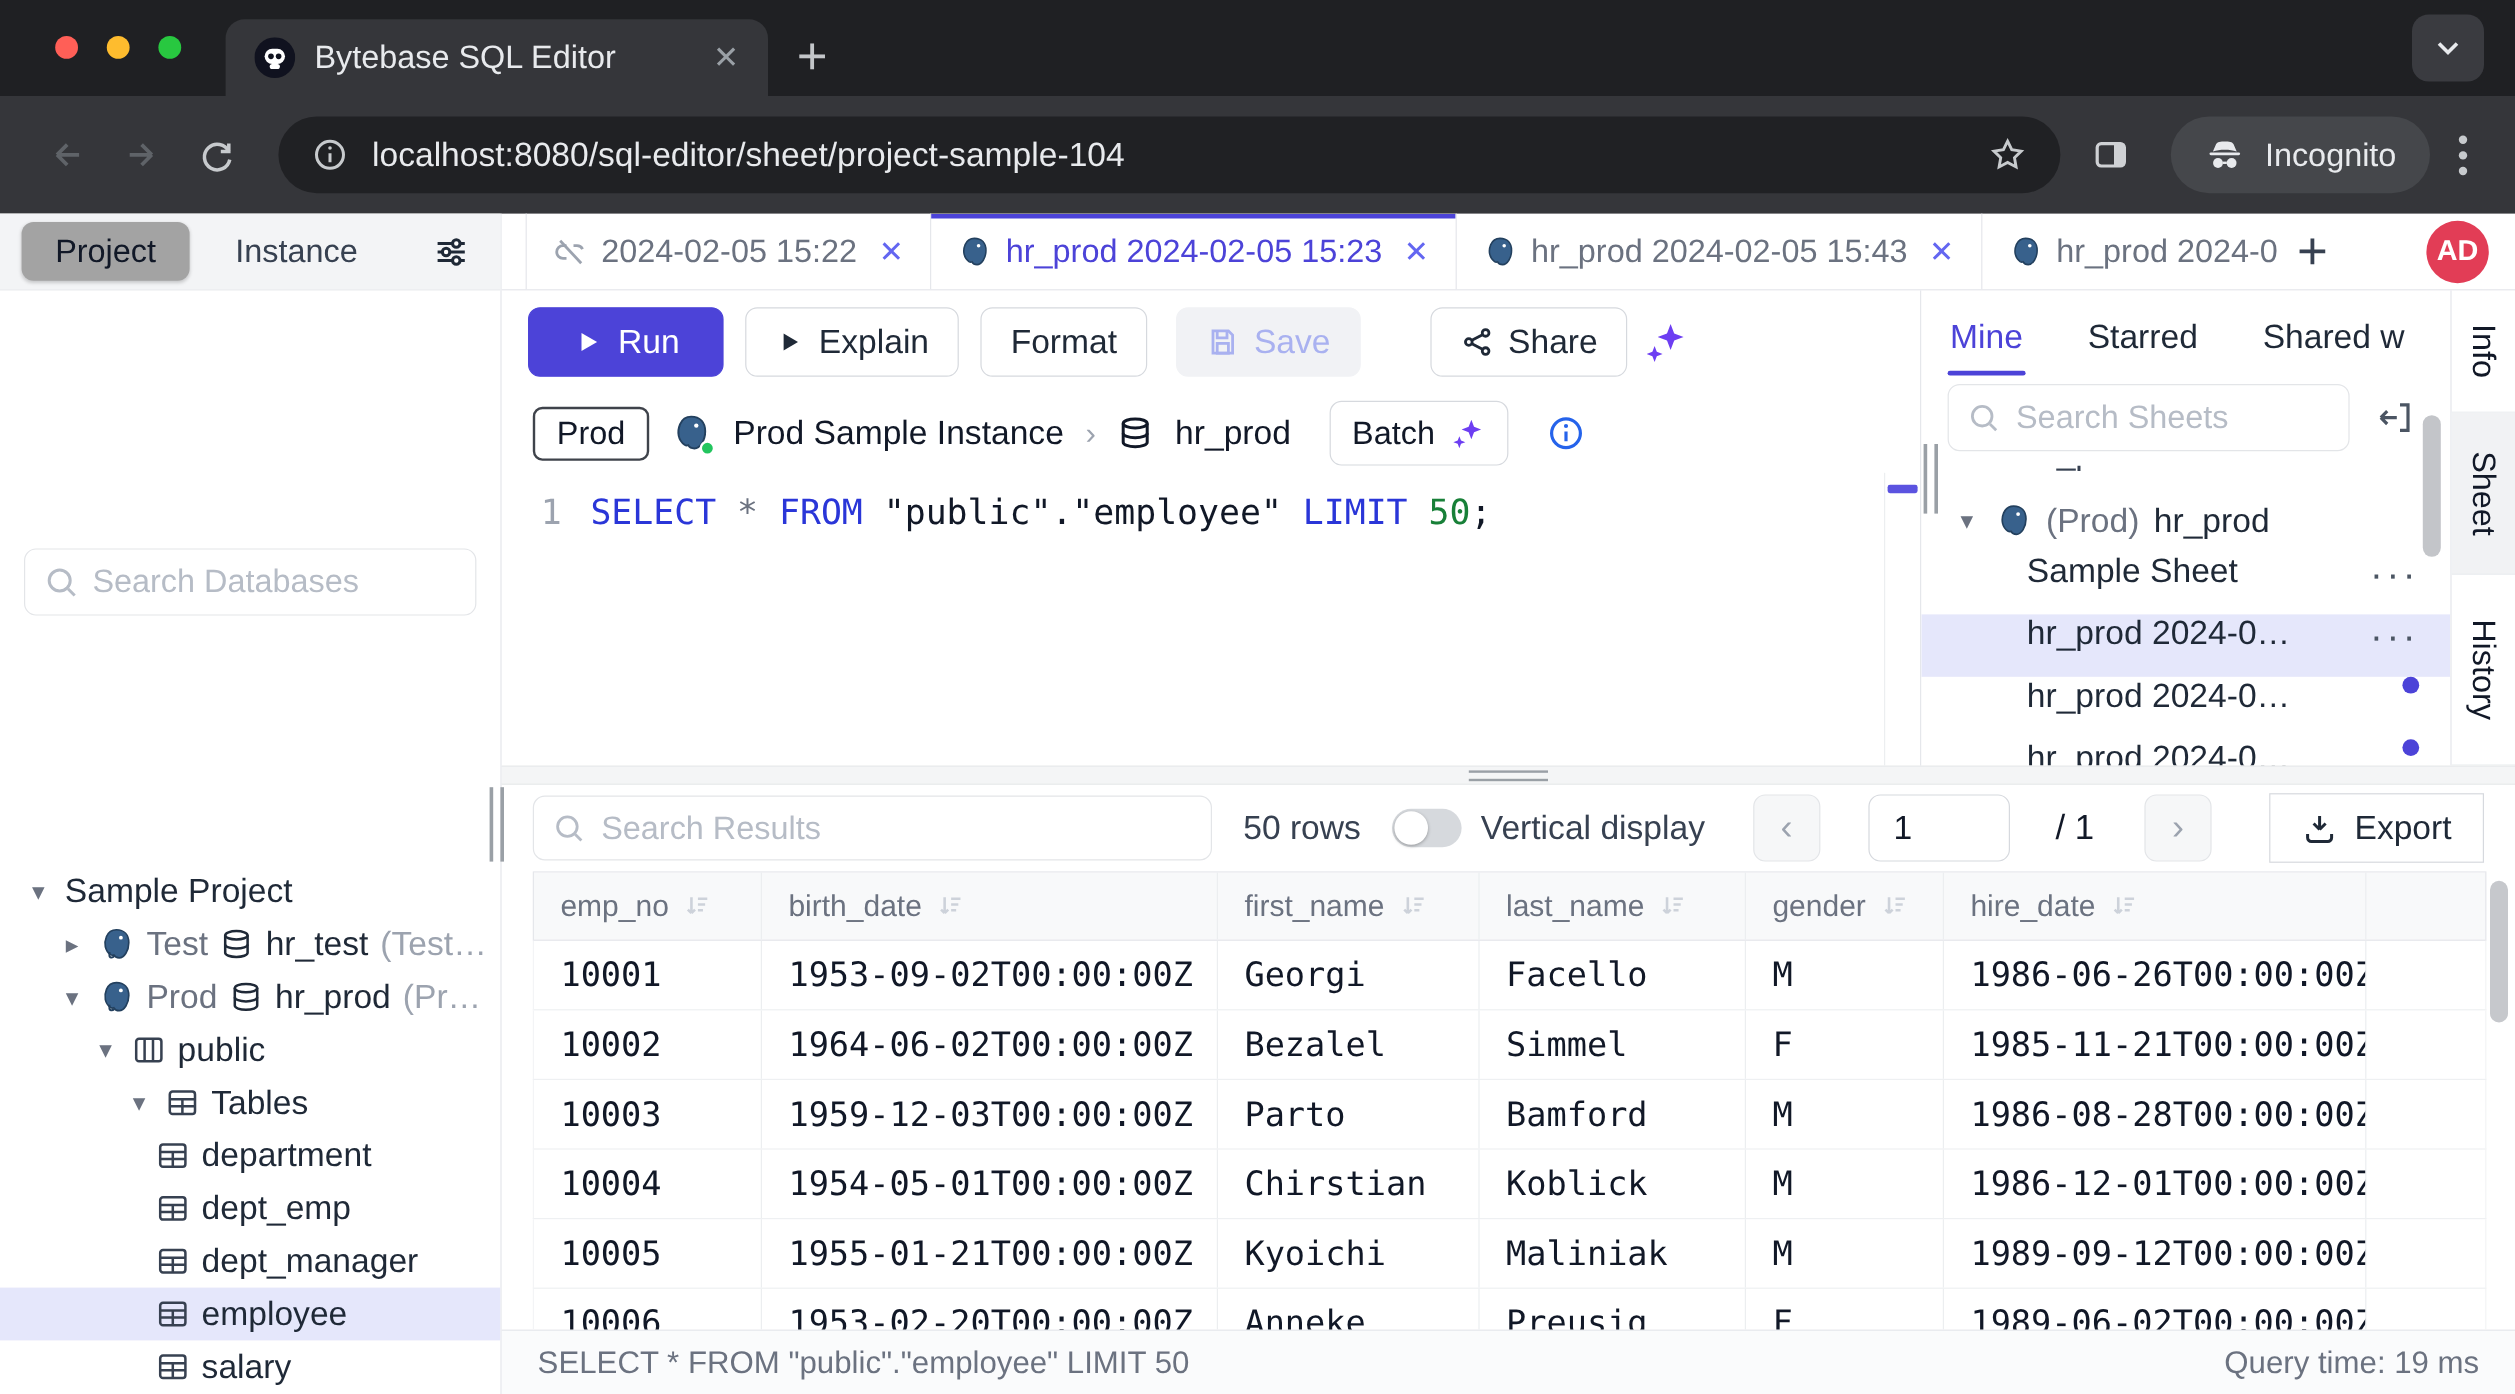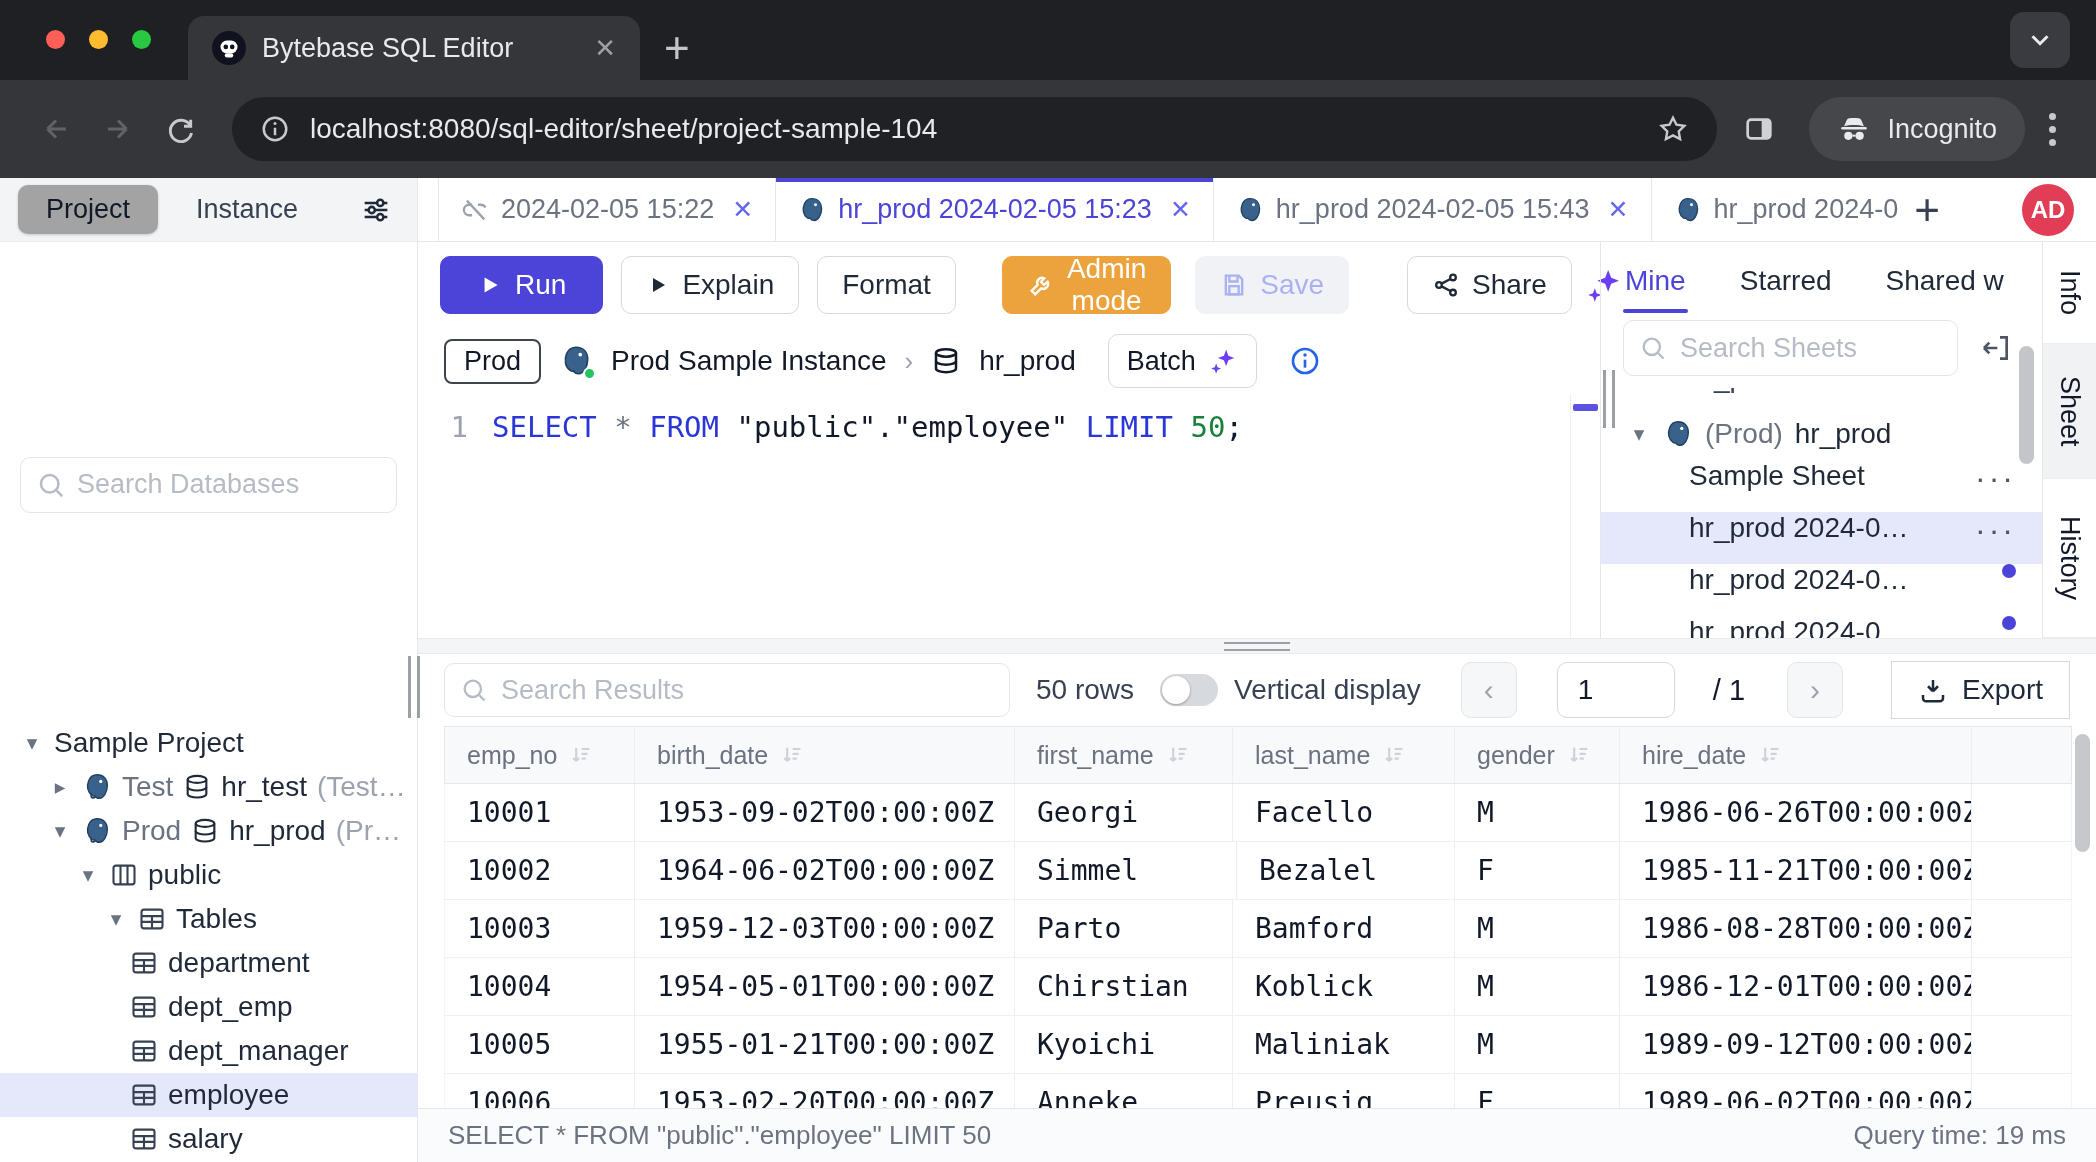--- a/index.html
+++ b/index.html
@@ -420,12 +420,6 @@
             </button>
             <button class="btn">
               <span>Format</span>
-            </button>
-            <button class="btn admin">
-              <svg width="28" height="28" viewBox="0 0 24 24" fill="none" stroke="#fff" stroke-width="2">
-                  <path d="M14.7 6.3a4.2 4.2 0 0 0-5.6 5.6L4 17l3 3 5.1-5.1a4.2 4.2 0 0 0 5.6-5.6L14.6 12 12 9.4z"></path>
-                </svg>
-              <span>Admin mode</span>
             </button>
             <button class="btn save">
               <svg width="28" height="28" viewBox="0 0 24 24" fill="none" stroke="#a9b1f0" stroke-width="2">

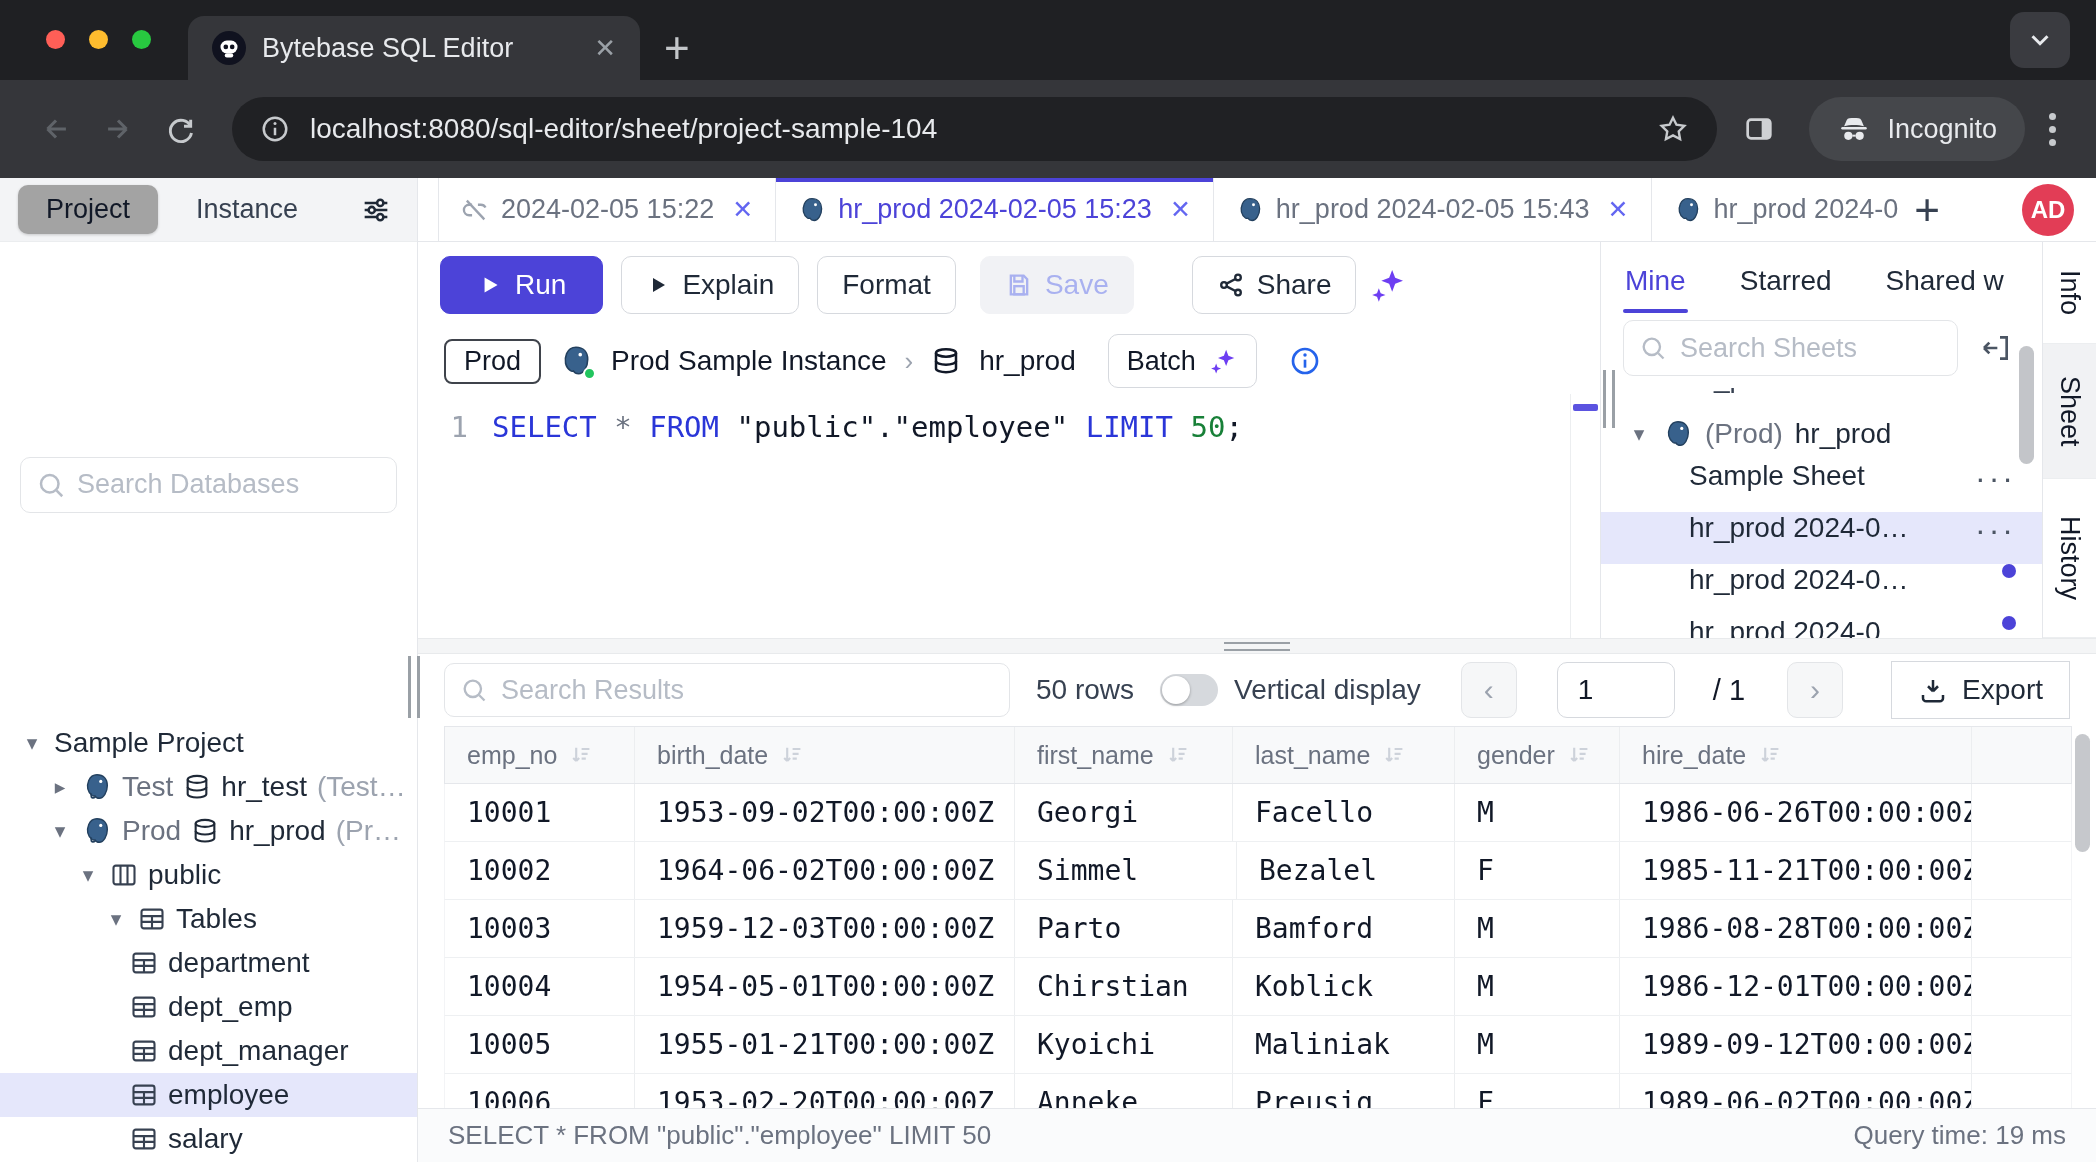--- a/index.html
+++ b/index.html
@@ -637,8 +637,8 @@
           <div class="gr">
             <div class="c w1">10002</div>
             <div class="c w2">1964-06-02T00:00:00Z</div>
+            <div class="c w3">Bezalel</div>
             <div class="c w4">Simmel</div>
-            <div class="c w3">Bezalel</div>
             <div class="c w5">F</div>
             <div class="c w6">1985-11-21T00:00:00Z</div>
             <div class="c fill"></div>

